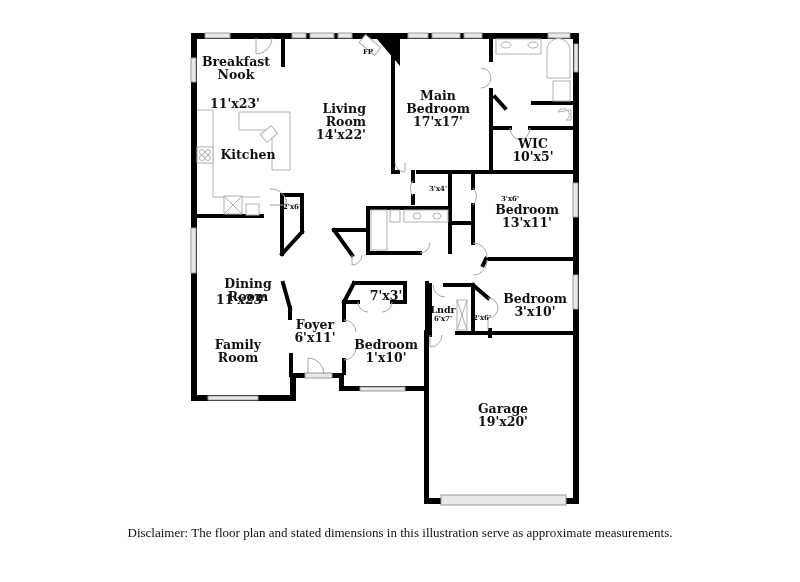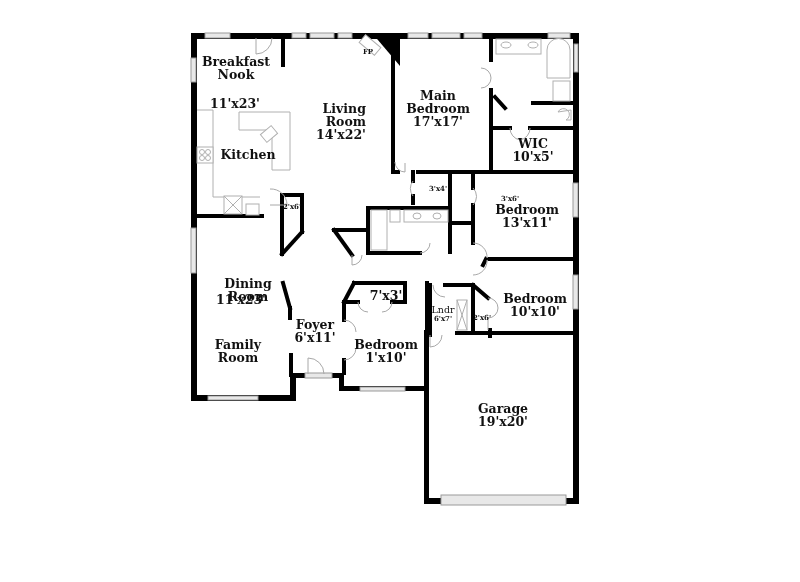--- a/index.html
+++ b/index.html
@@ -12,7 +12,7 @@
     .door { fill: none; stroke: #a8a8a8; stroke-width: 1; }
     .lbl { position: absolute; text-align: center; font-weight: bold; color: #111; line-height: 1.05; font-size: 12.5px; transform: translateX(-50%); white-space: nowrap; }
     .lbl span { display: block; }
-    .small { font-size: 8px; font-weight: normal; }
+    .small { font-size: 8px; font-weight: bold; }
     .tiny { font-size: 7px; font-weight: bold; }
     .disclaimer { position: absolute; left: 0; top: 524px; width: 800px; text-align: center; font-family: "Liberation Serif", "DejaVu Serif", serif; font-size: 13px; color: #111; line-height: 17px; }
     .disclaimer span { display: block; }

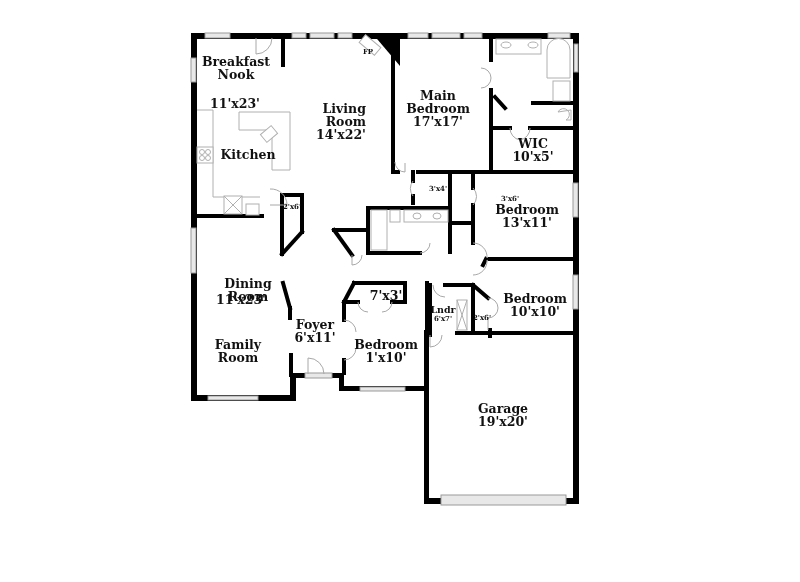--- a/index.html
+++ b/index.html
@@ -216,7 +216,7 @@
   </div>
   <div class="lbl" style="left:535px;top:292px;">
     <span>Bedroom</span>
-      <span>10'x10'</span>
+      <span>3'x10'</span>
   </div>
   <div class="lbl" style="left:503px;top:402px;">
     <span>Garage</span>

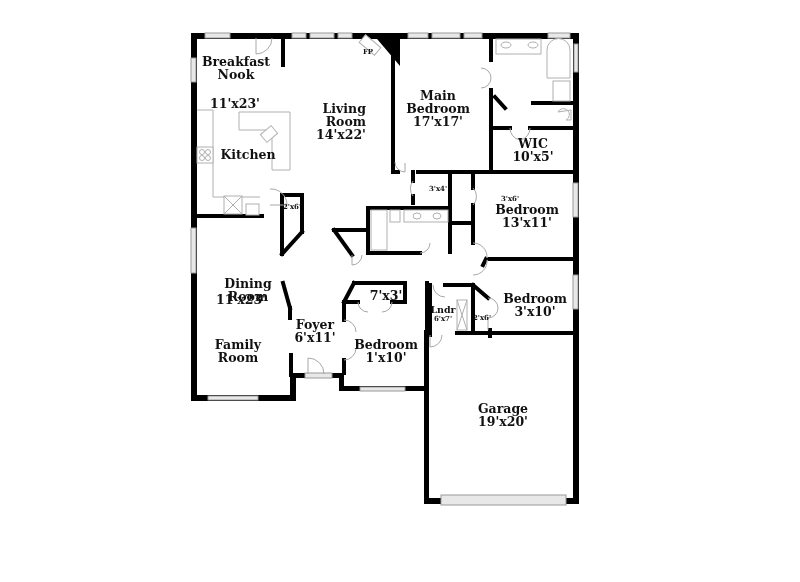--- a/index.html
+++ b/index.html
@@ -248,6 +248,7 @@
 </div>
 
 <div class="disclaimer">
+  <span>Disclaimer: The floor plan and stated dimensions in this illustration serve as approximate measurements.</span>
 </div>
 
 </body></html>

